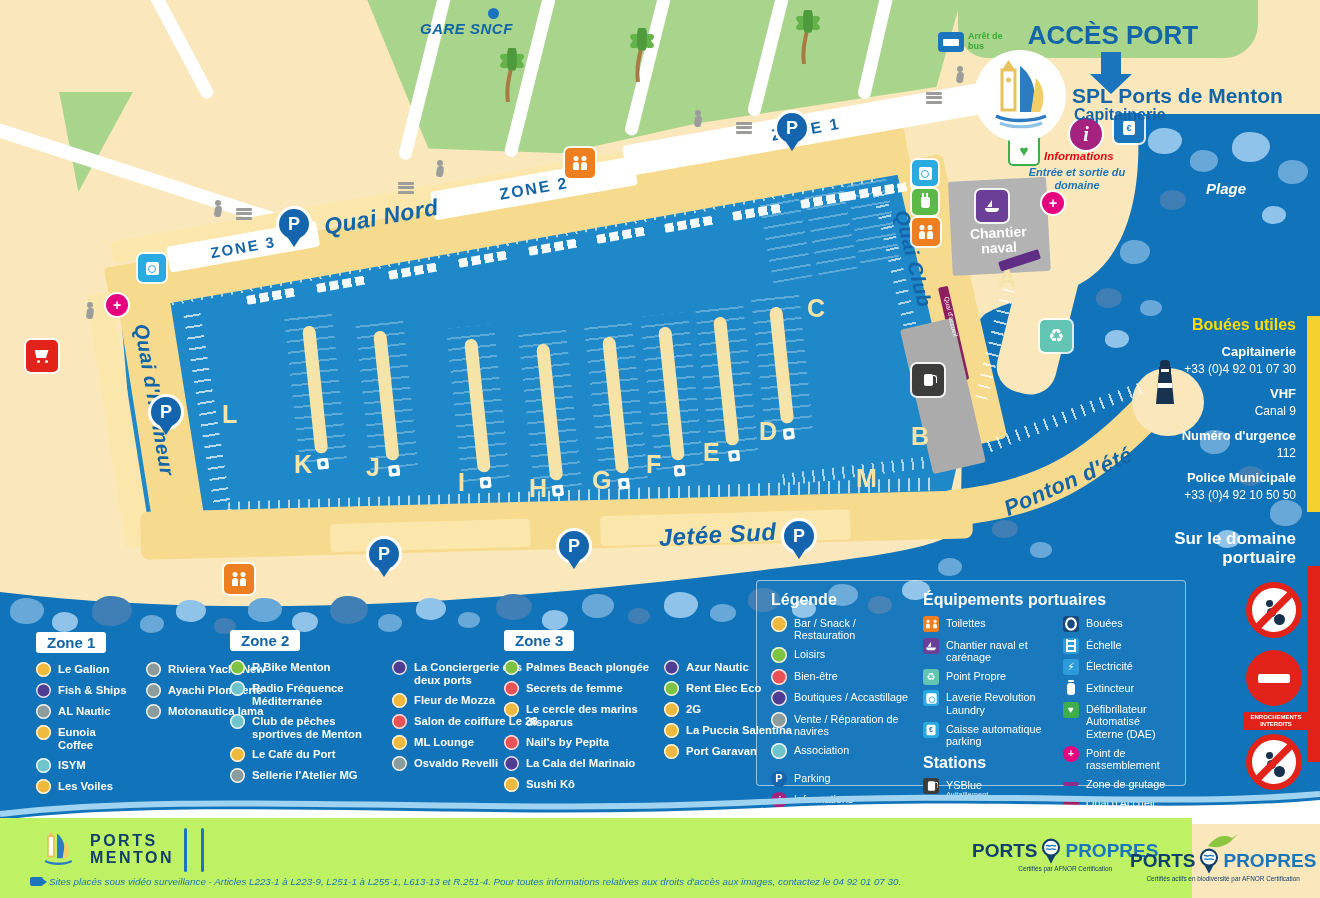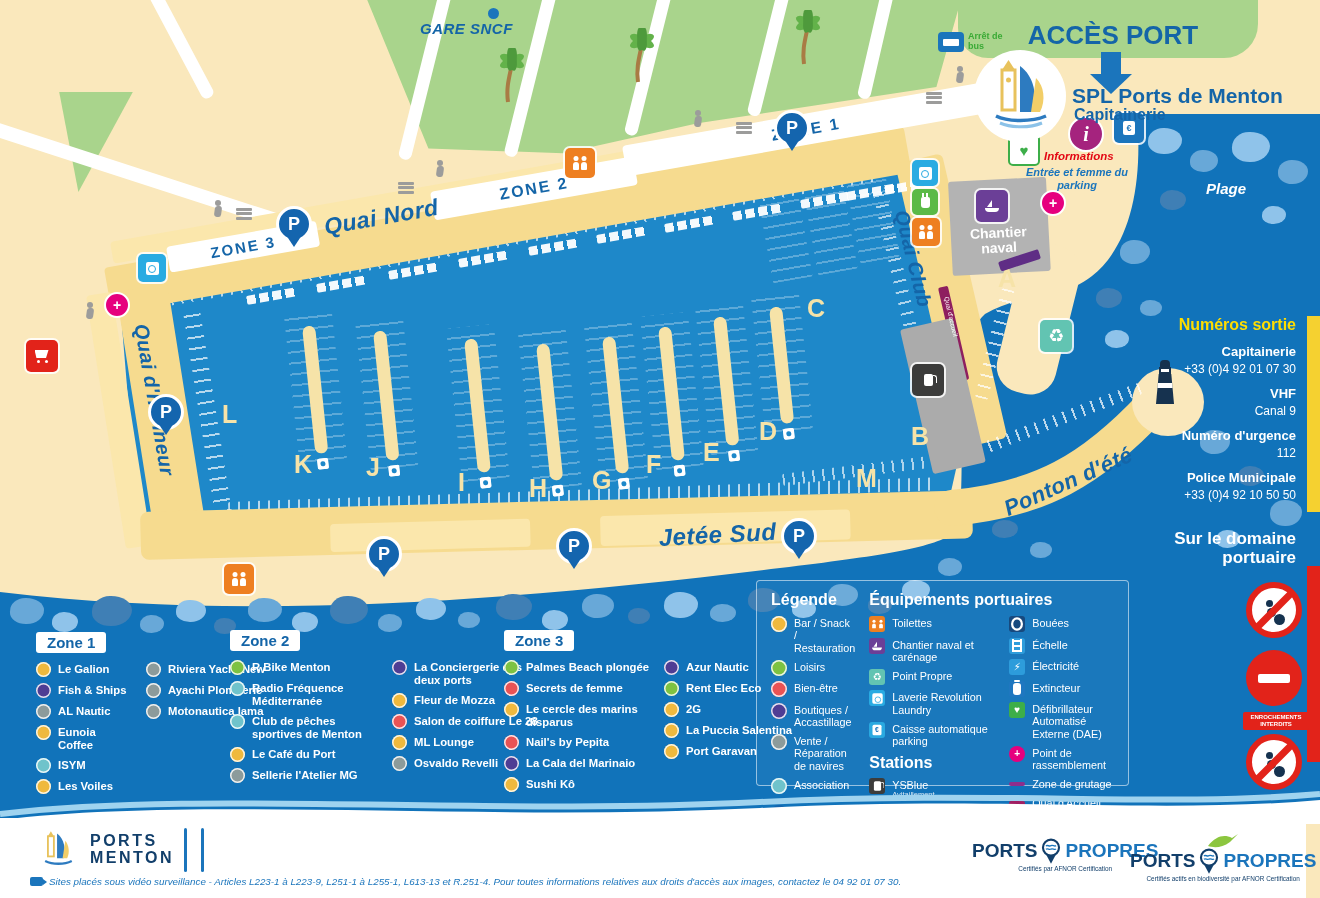--- a/index.html
+++ b/index.html
@@ -415,7 +415,7 @@
   <div class="abs" style="left:1072px;top:84px;color:#1465A8;font-weight:800;font-size:21px;white-space:nowrap;z-index:8">SPL Ports de Menton</div>
   <div class="abs" style="left:1074px;top:106px;color:#1465A8;font-weight:800;font-size:16px;z-index:8">Capitainerie</div>
   <div class="abs" style="left:1044px;top:150px;color:#E30613;font-weight:bold;font-style:italic;font-size:11.5px;z-index:8">Informations</div>
-  <div class="abs" style="left:1022px;top:166px;width:110px;text-align:center;color:#1B75BC;font-weight:bold;font-style:italic;font-size:11px;line-height:1.15;z-index:8">Entrée et femme du parking</div>
+  <div class="abs" style="left:1022px;top:166px;width:110px;text-align:center;color:#1B75BC;font-weight:bold;font-style:italic;font-size:11px;line-height:1.15;z-index:8">Entrée et sortie du domaine</div>
   <div class="abs" style="left:1206px;top:180px;color:#fff;font-weight:bold;font-style:italic;font-size:15px;z-index:8">Plage</div>
 
   <div class="numeros">

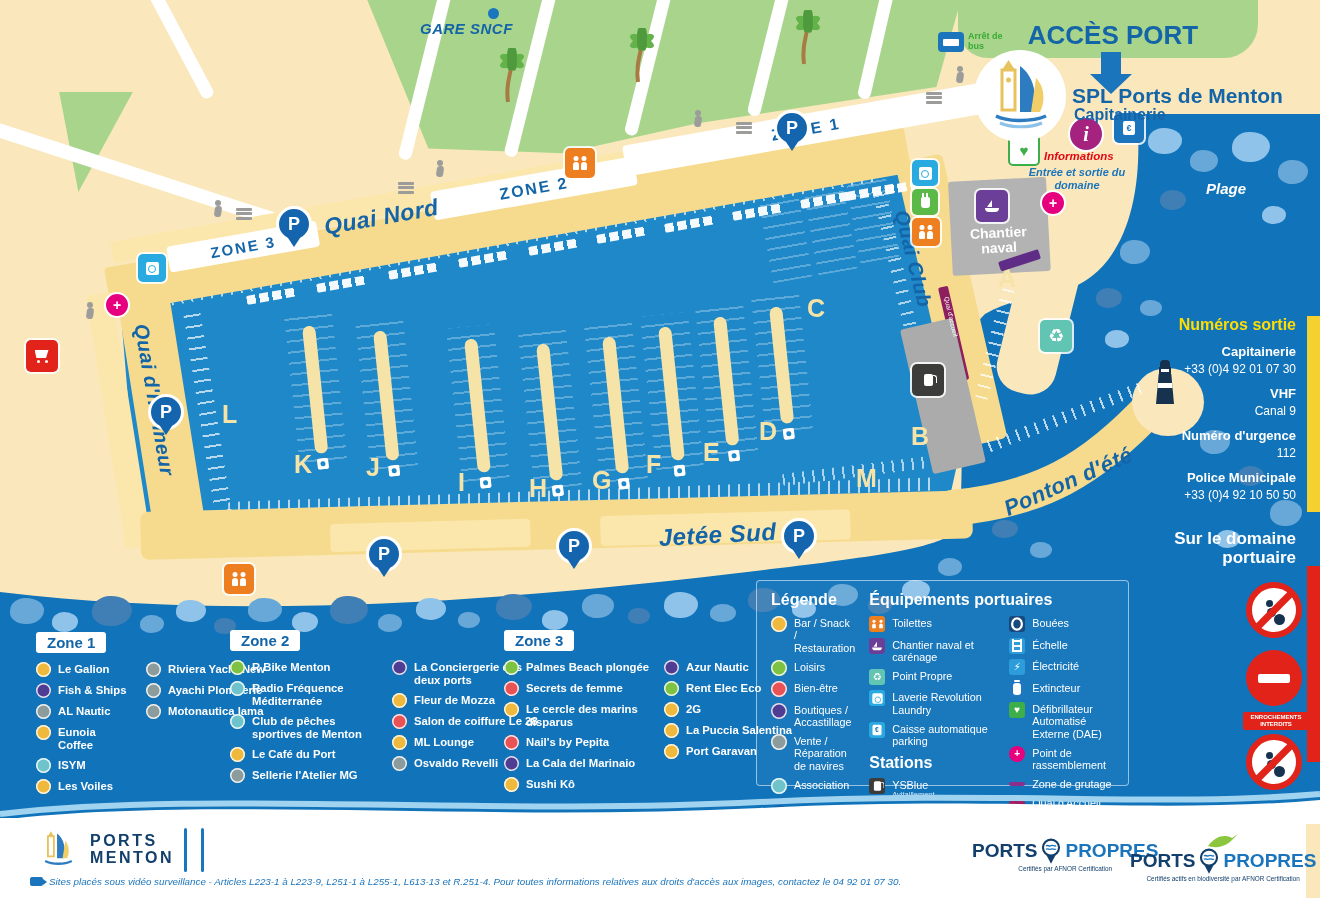--- a/index.html
+++ b/index.html
@@ -419,7 +419,7 @@
   <div class="abs" style="left:1206px;top:180px;color:#fff;font-weight:bold;font-style:italic;font-size:15px;z-index:8">Plage</div>
 
   <div class="numeros">
-    <h3>Numéros sortie</h3>
+    <h3>Bouées utiles</h3>
     <div id="numeros-list">
         <div class="entry"><b>Capitainerie</b><span>+33 (0)4 92 01 07 30</span></div>
         <div class="entry"><b>VHF</b><span>Canal 9</span></div>

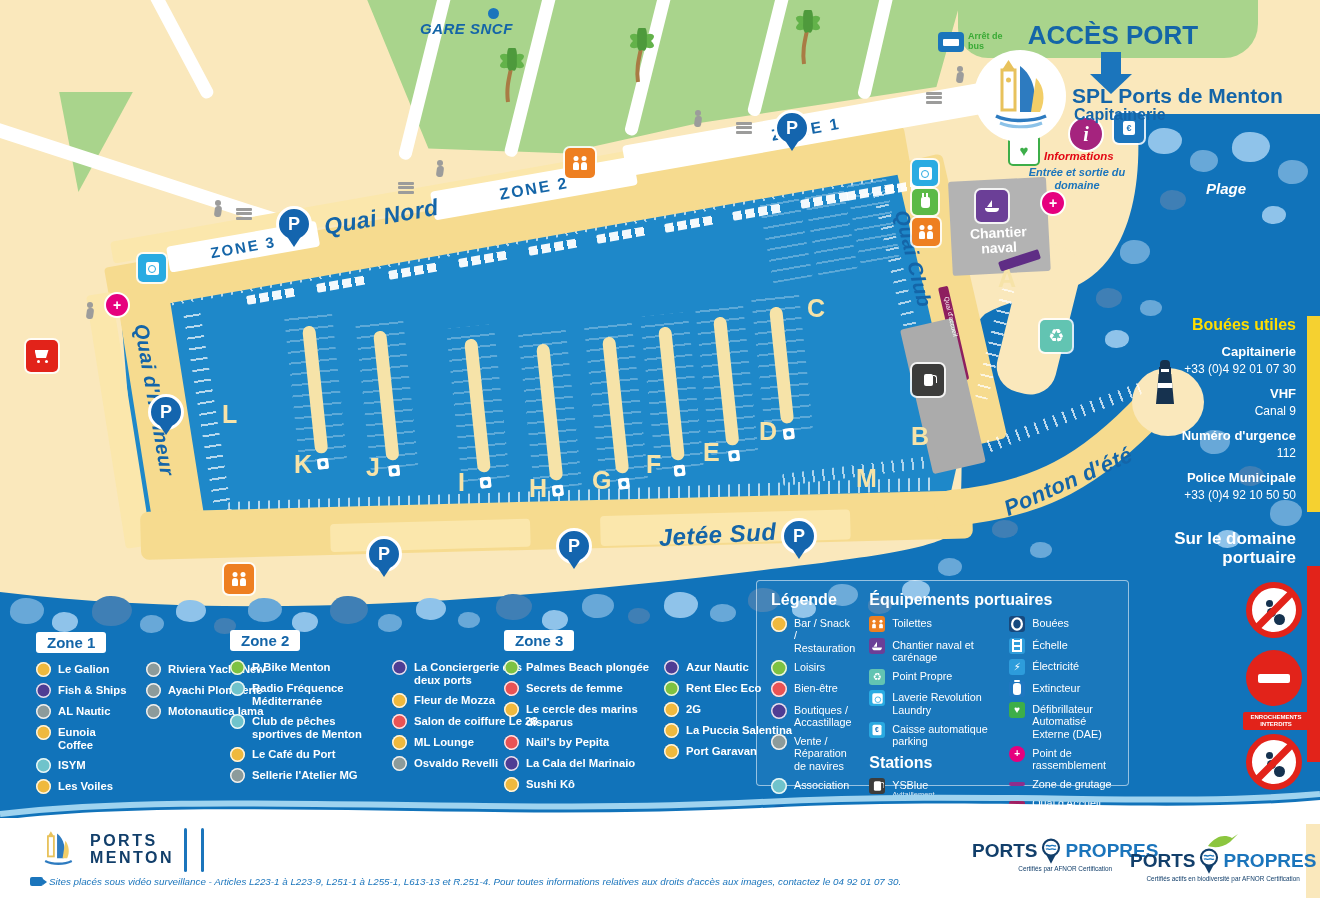--- a/index.html
+++ b/index.html
@@ -85,7 +85,7 @@
   .enroch{position:absolute;background:#E2231A;color:#fff;font-weight:bold;font-size:6px;text-align:center;
     padding:2px 3px;border-radius:2px;line-height:1.2;z-index:9}
   
-  .legend-box{position:absolute;left:756px;top:580px;width:373px;height:206px;border:1.5px solid rgba(255,255,255,.55);
+  .legend-box{position:absolute;left:756px;top:580px;width:430px;height:206px;border:1.5px solid rgba(255,255,255,.55);
     border-radius:4px;box-sizing:border-box;padding:10px 14px;display:flex;gap:14px;color:#fff;z-index:9;background:rgba(255,255,255,.04)}
   .legend-box h3{margin:0 0 8px;font-size:16px}
   .lg-item{display:flex;align-items:flex-start;gap:7px;margin-bottom:6.5px;font-size:10.8px;line-height:1.15}

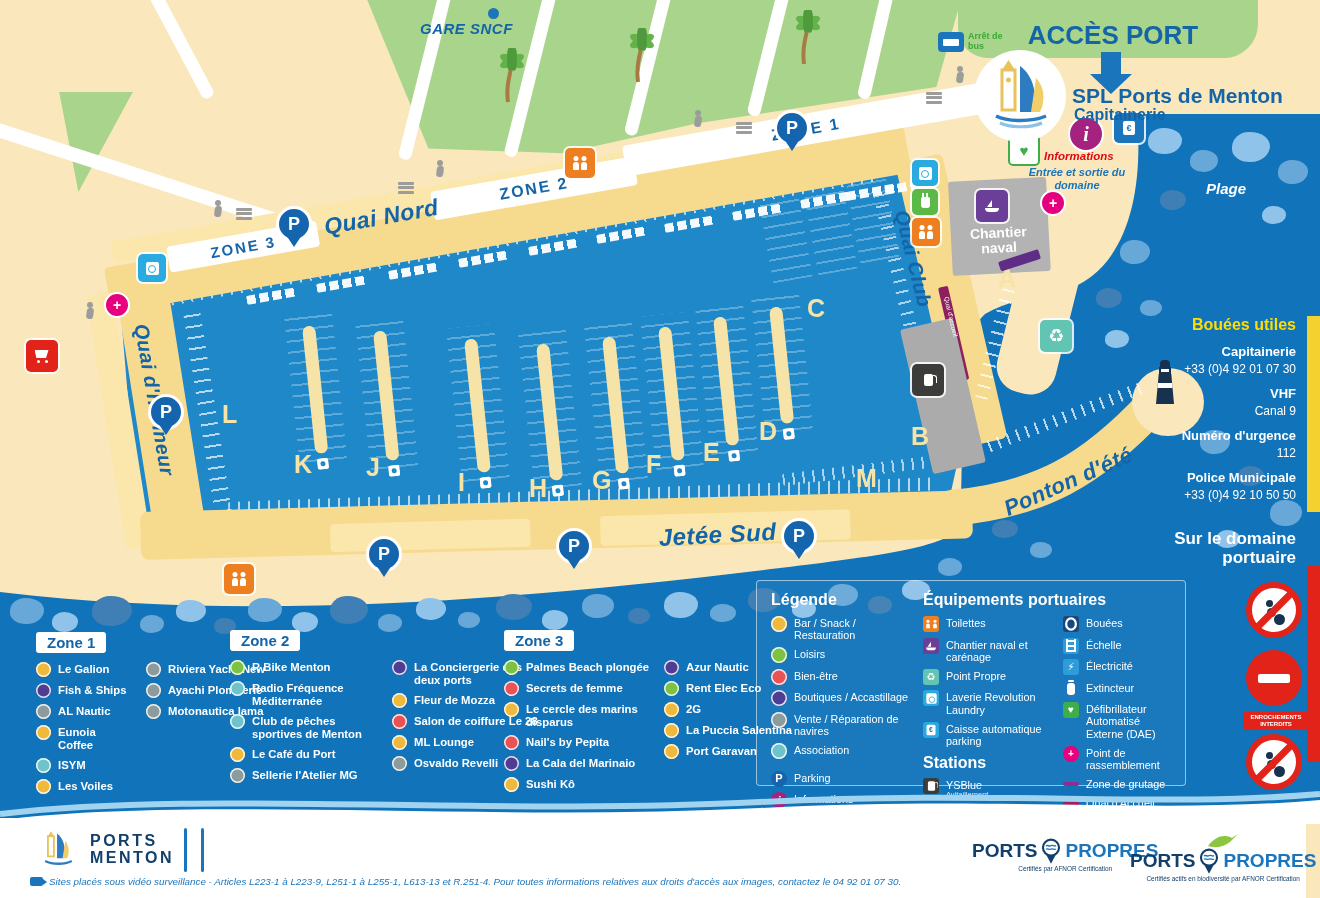--- a/index.html
+++ b/index.html
@@ -102,7 +102,7 @@
   .zi{display:flex;gap:7px;align-items:flex-start;font-size:11.3px;font-weight:bold;line-height:1.15}
   .zi .dot{flex:0 0 auto;width:15px;height:15px;border-radius:50%;box-shadow:inset 0 0 0 1.5px rgba(255,255,255,.85);margin-top:-1px}
   
-  .footer{position:absolute;left:0;top:818px;width:1306px;height:80px;background:#ffffff;z-index:10}
+  .footer{position:absolute;left:0;top:818px;width:1192px;height:80px;background:#bef264;z-index:10}
   .f-title{color:#1B75BC;font-weight:900;font-size:43px;letter-spacing:1px;white-space:nowrap}
   .f-brand{color:#123F6B;font-weight:900;font-size:16px;line-height:1.05;letter-spacing:2.5px}
   .f-infos{color:#1B75BC;font-weight:800;font-size:22px;line-height:1.18;white-space:nowrap}

